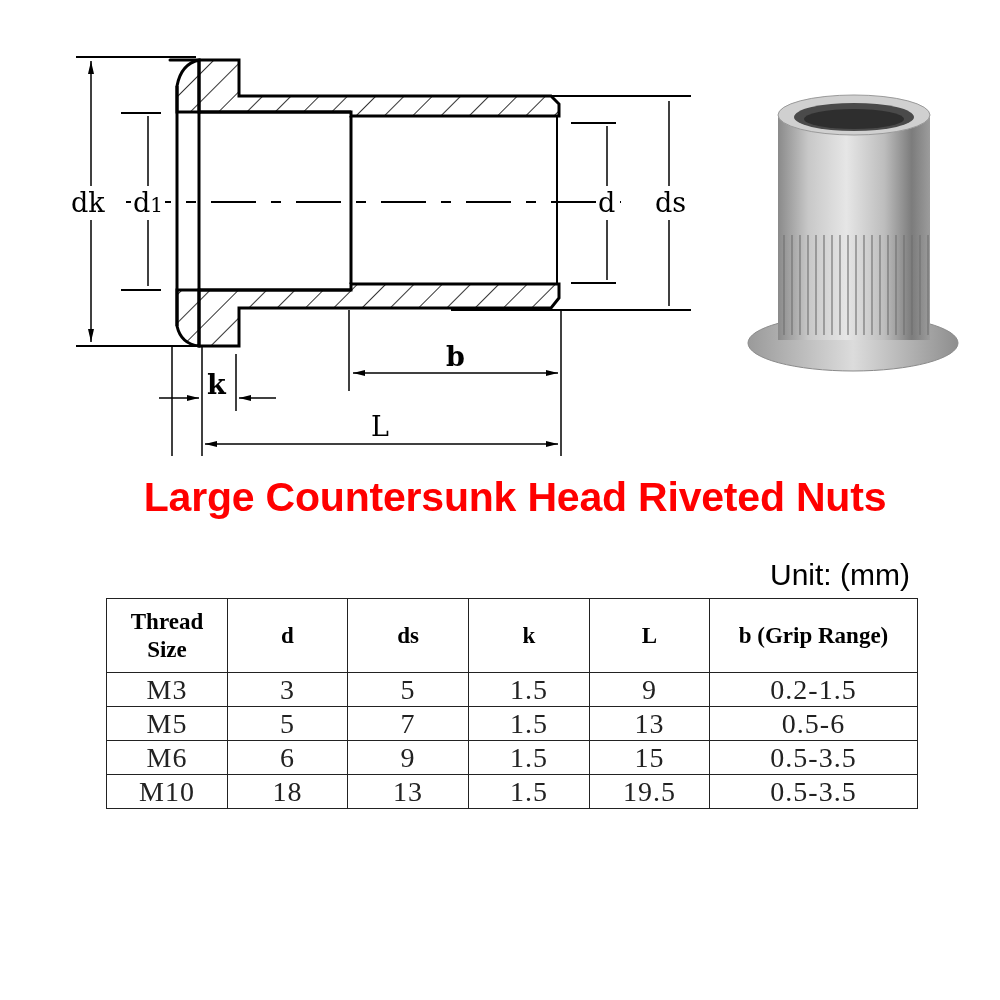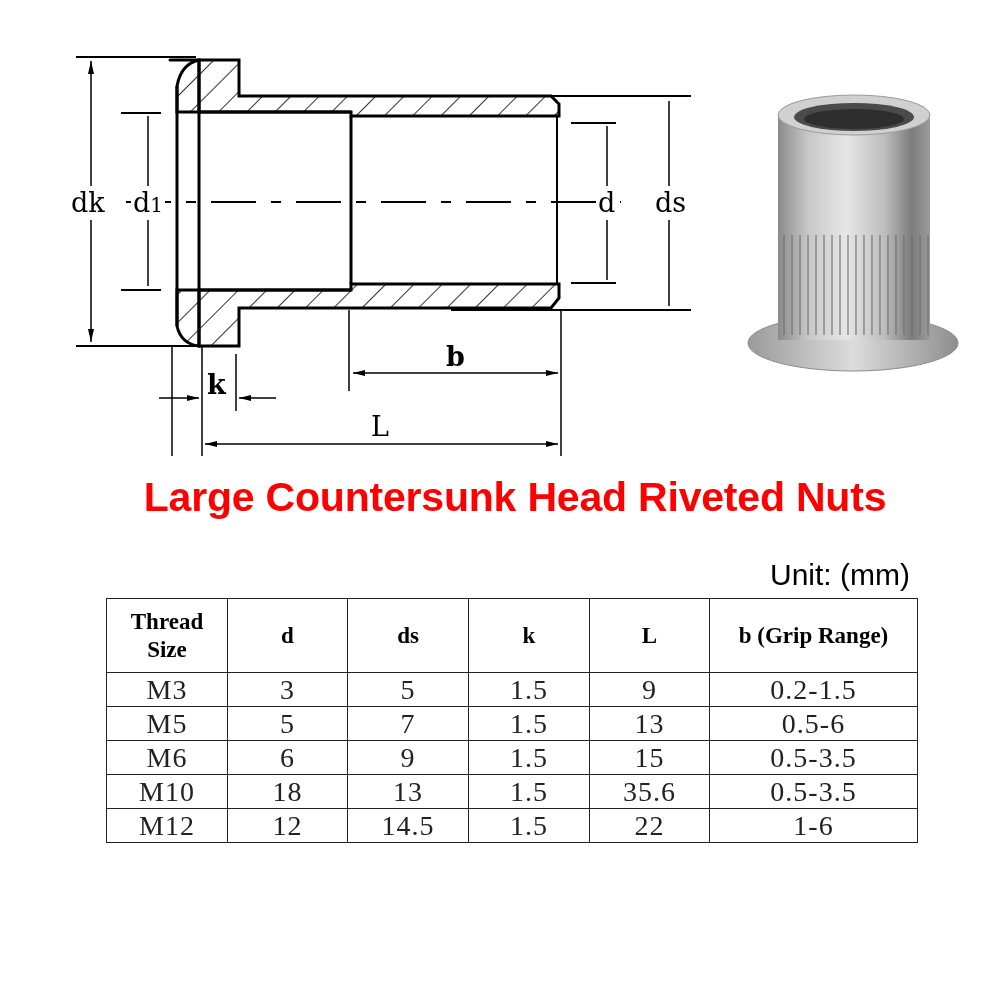--- a/index.html
+++ b/index.html
@@ -203,7 +203,7 @@
       <td>18</td>
       <td>13</td>
       <td>1.5</td>
-      <td>35.6</td>
+      <td>19.5</td>
       <td>0.5-3.5</td>
     </tr>
     <tr>

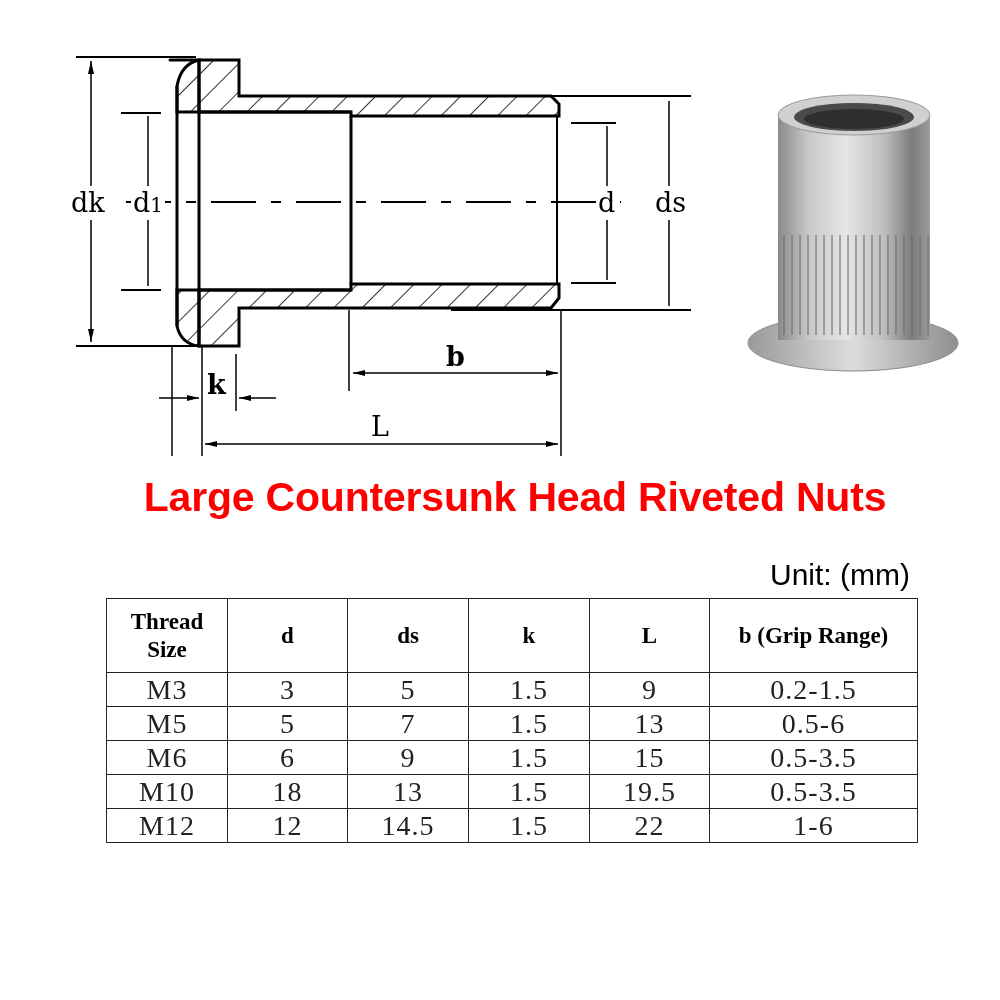--- a/index.html
+++ b/index.html
@@ -206,14 +206,6 @@
       <td>19.5</td>
       <td>0.5-3.5</td>
     </tr>
-    <tr>
-      <td>M12</td>
-      <td>12</td>
-      <td>14.5</td>
-      <td>1.5</td>
-      <td>22</td>
-      <td>1-6</td>
-    </tr>
   </tbody>
 </table>
 

